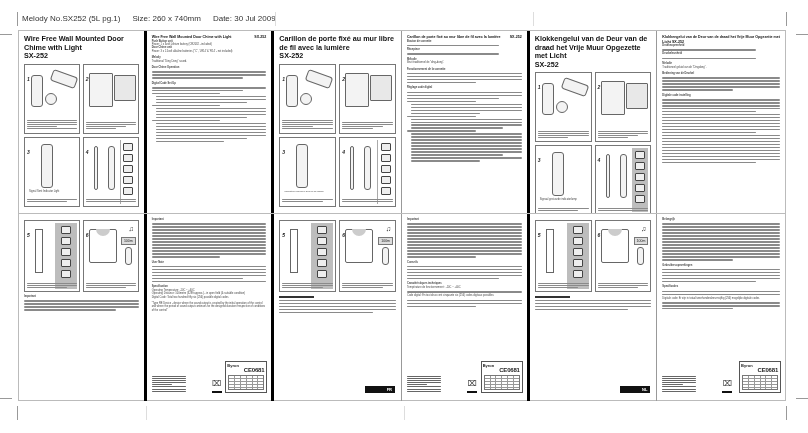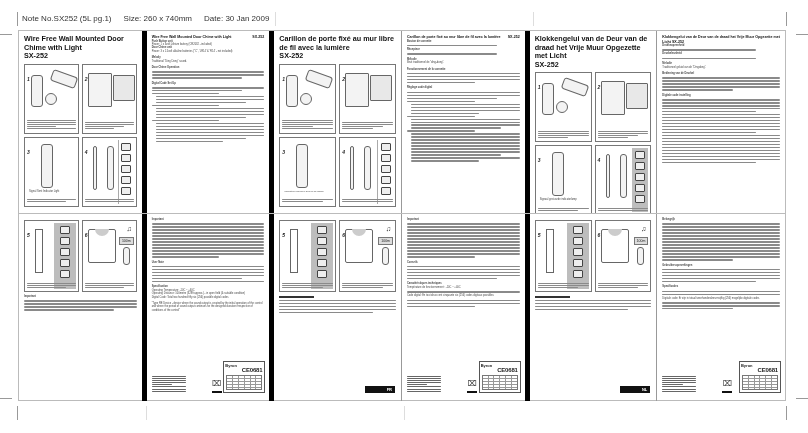--- a/index.html
+++ b/index.html
@@ -49,7 +49,7 @@
 <body>
 
 <div class="hdr">
-  <span>Note No.SX252 (5L pg.1)</span>
+  <span>Melody No.SX252 (5L pg.1)</span>
   <span>Size: 260 x 740mm</span>
   <span>Date: 30 Jan 2009</span>
 </div>

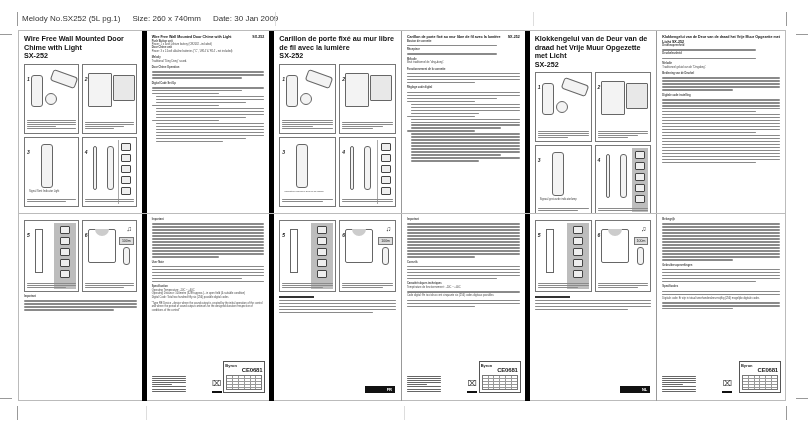--- a/index.html
+++ b/index.html
@@ -51,7 +51,7 @@
 <div class="hdr">
   <span>Melody No.SX252 (5L pg.1)</span>
   <span>Size: 260 x 740mm</span>
-  <span>Date: 30 Jan 2009</span>
+  <span>Date: 30 Jul 2009</span>
 </div>
 
 <div class="vtick" style="left:17px;top:12px;height:14px;"></div>

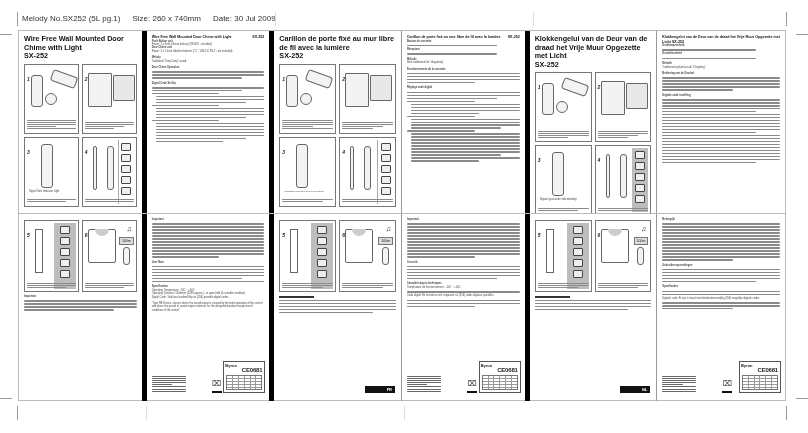--- a/index.html
+++ b/index.html
@@ -13,7 +13,7 @@
   .row { position: absolute; left: 0; width: 100%; display: flex; }
   .row.top { top: 0; height: 183px; border-bottom: 1px solid #bbb; }
   .row.bot { top: 183px; height: 187px; }
-  .col { position: relative; width: 128px; height: 100%; border-right: 5px solid #000000; padding: 4px 5px; overflow: hidden; }
+  .col { position: relative; width: 128px; height: 100%; border-right: 3px solid #000000; padding: 4px 5px; overflow: hidden; }
   .col:last-child { border-right: none; }
   .col.thick { border-right: 1px solid #999; }
   .title-big { font-family: "Liberation Sans", sans-serif; font-weight: bold; font-size: 7.2px; line-height: 8.5px; color: #111; }

